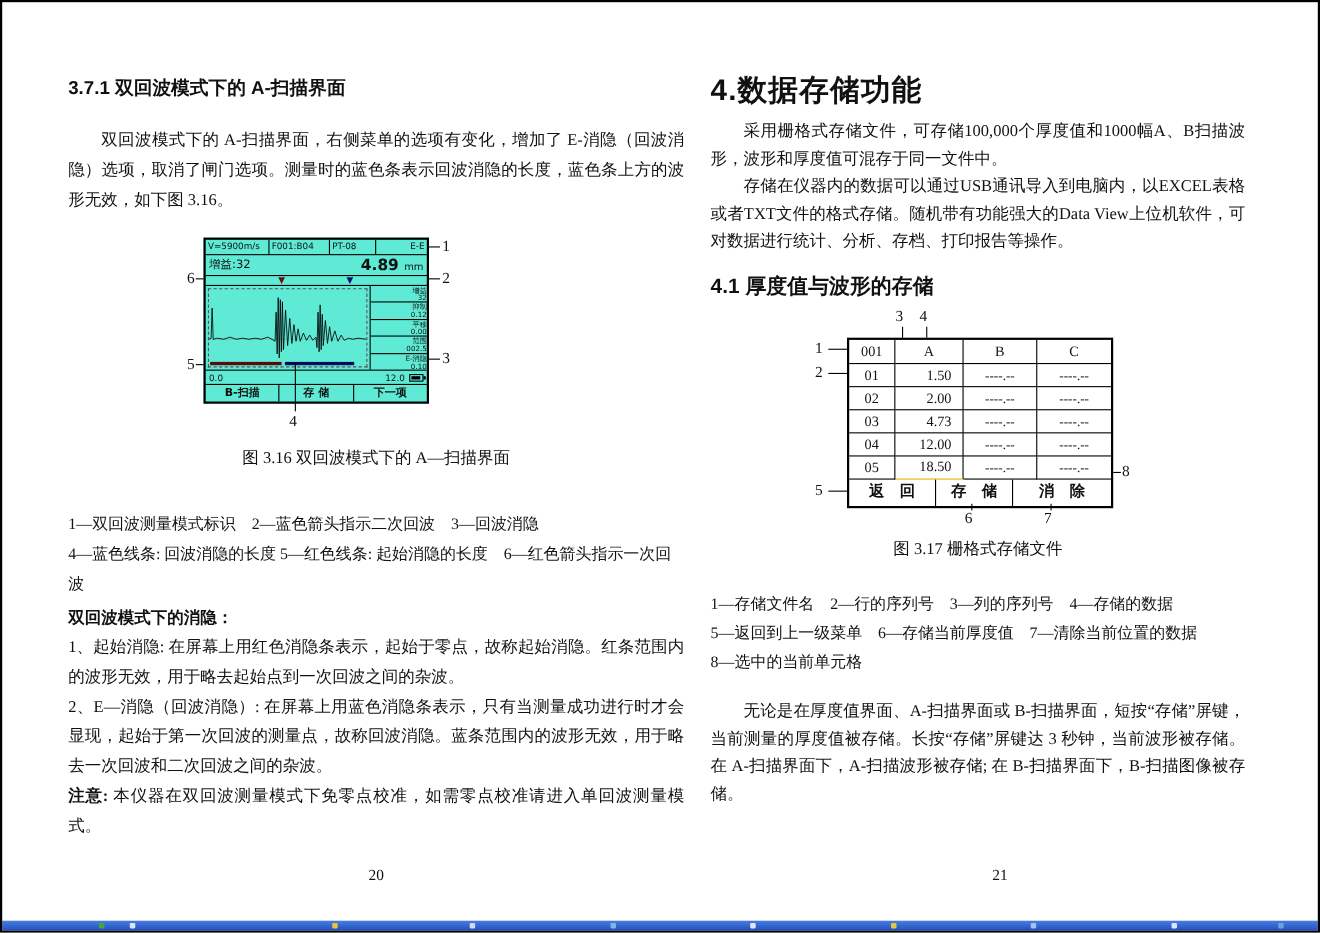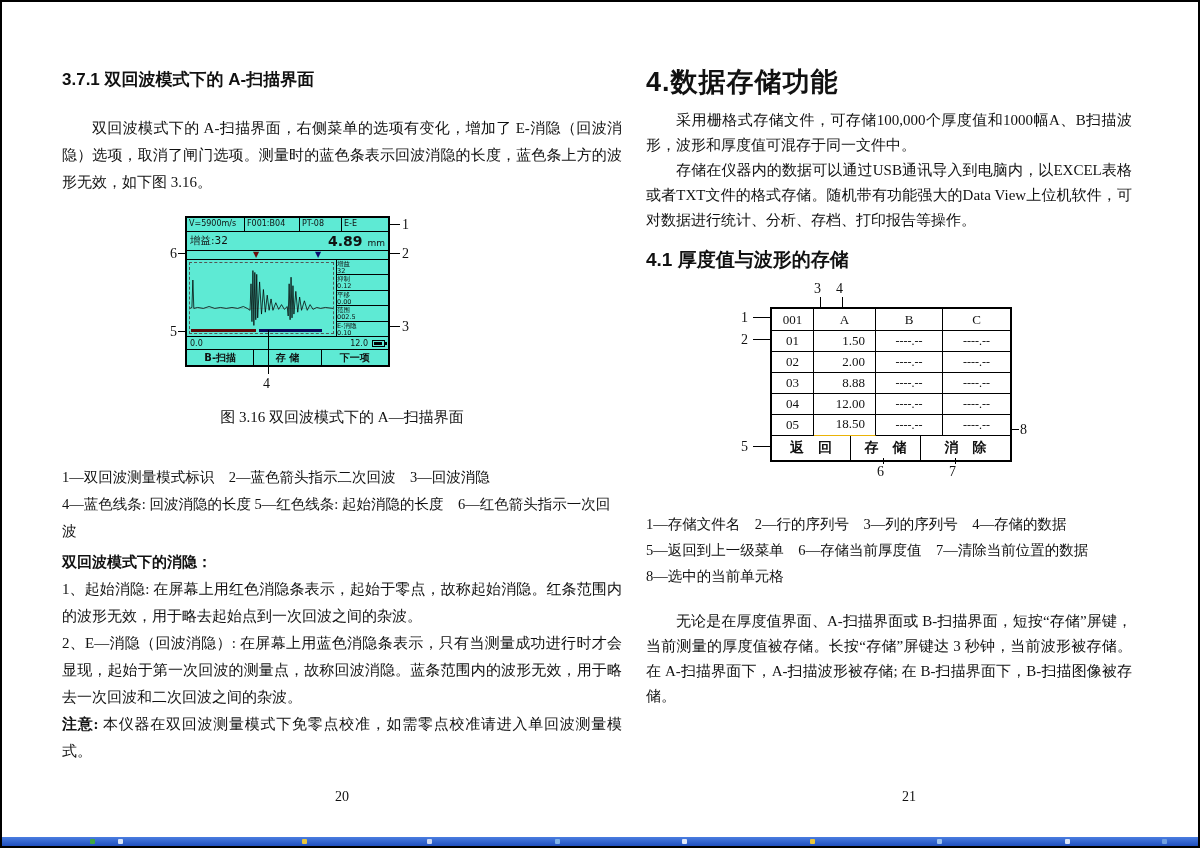--- a/index.html
+++ b/index.html
@@ -36,7 +36,7 @@
   .s-status { display:flex; border-bottom:1px solid #000; height:14px; font-size:8px; line-height:12px; }
   .s-status span { padding:0 2px; border-right:1px solid #000; white-space:nowrap; }
   .s-status span:nth-child(1){width:58px} .s-status span:nth-child(2){width:55px}
-  .s-status span:nth-child(3){width:42px} .s-status span:nth-child(4){flex:1; border-right:none; text-align:left}
+  .s-status span:nth-child(3){width:42px} .s-status span:nth-child(4){flex:1; border-right:none; text-align:right}
   .s-gain { display:flex; justify-content:space-between; align-items:center; height:19px; padding:0 3px; border-bottom:1px solid #000; }
   .g-label { font-size:10.5px; }
   .g-read { font-size:14px; font-weight:bold; }

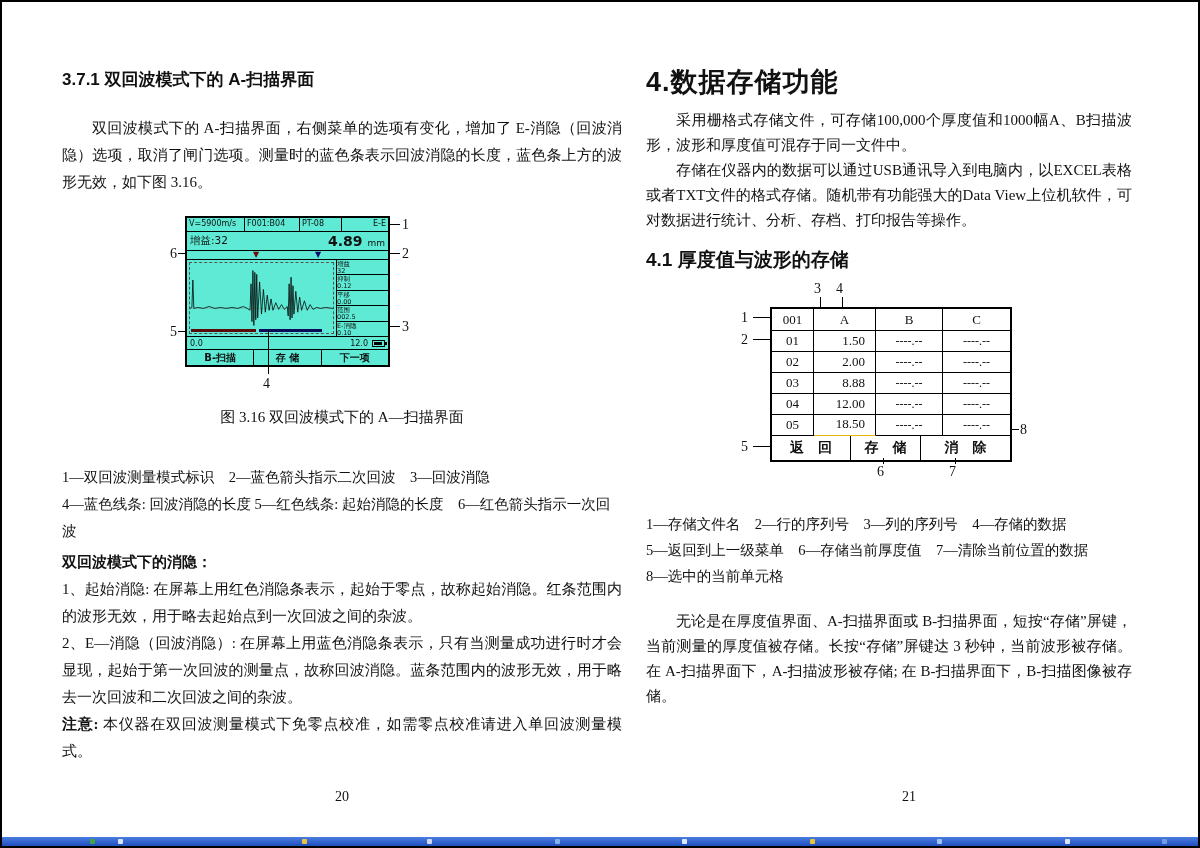--- a/index.html
+++ b/index.html
@@ -52,7 +52,7 @@
   .bbar-red { left:1%; width:45%; background:#5a0a0a; }
   .bbar-blue { left:48%; width:44%; background:#0a0a5a; }
   .panel { width:52px; border-left:1px solid #000; display:flex; flex-direction:column; }
-  .pbox { flex:1; border-bottom:1px solid #000; text-align:left; font-size:6.5px; line-height:7px; padding-top:1px; overflow:hidden; }
+  .pbox { flex:1; border-bottom:1px solid #000; text-align:right; font-size:6.5px; line-height:7px; padding-top:1px; overflow:hidden; }
   .pbox:last-child { border-bottom:none; }
   .s-scale { display:flex; justify-content:space-between; align-items:center; border-top:1px solid #000; height:13px; font-size:8px; padding:0 3px; }
   .batt { display:inline-block; width:13px; height:7px; border:1px solid #000; position:relative; margin-left:4px; vertical-align:middle; }

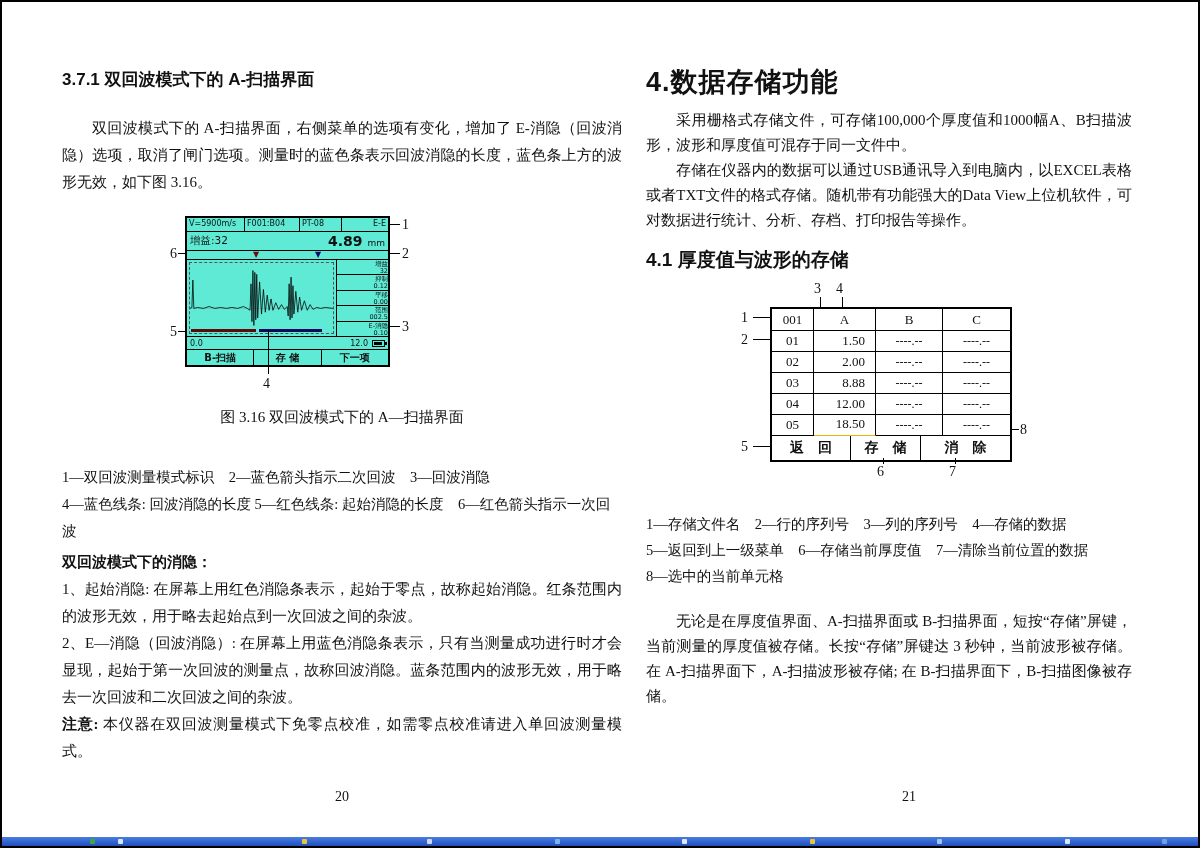--- a/index.html
+++ b/index.html
@@ -230,7 +230,7 @@
       </div>
       <div class="g-row">
         <div class="gc cc">03</div>
-        <div class="gc val">8.88</div>
+        <div class="gc val">4.73</div>
         <div class="gc dash">----.--</div>
         <div class="gc dash">----.--</div>
       </div>

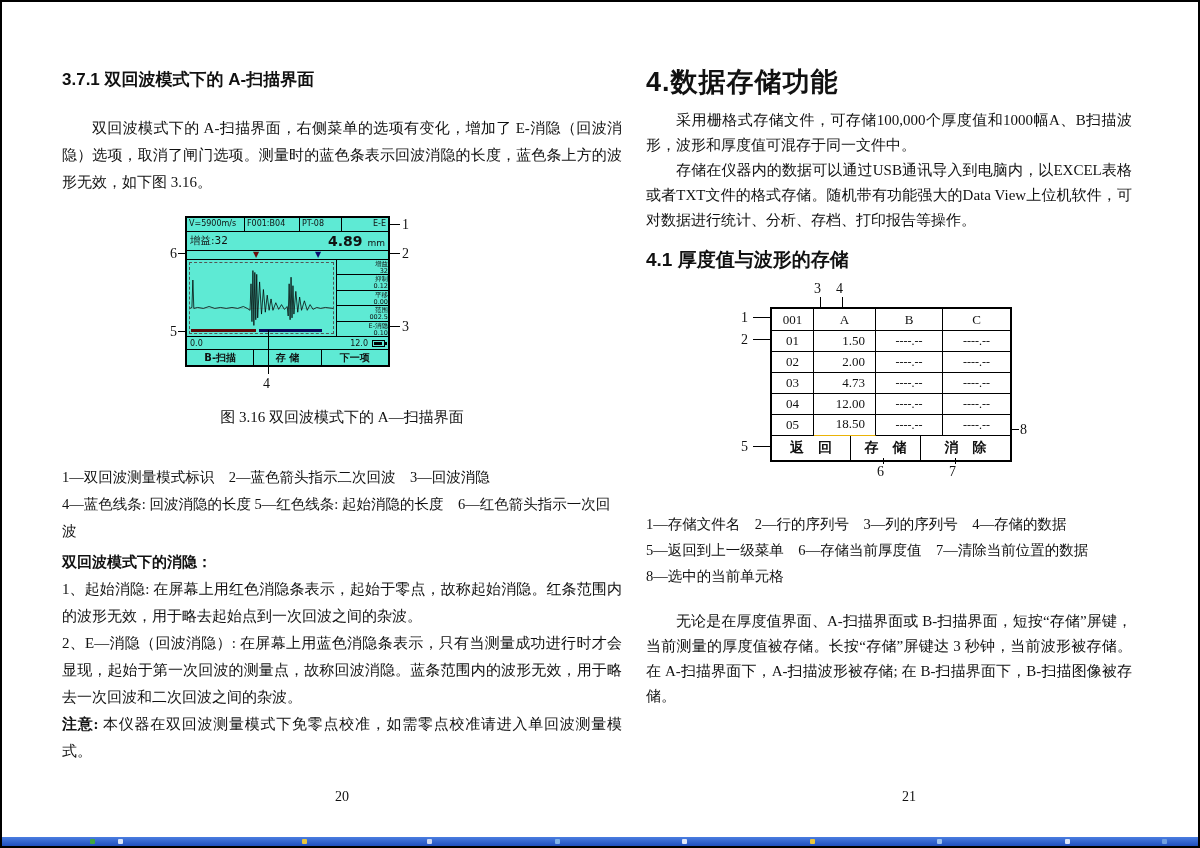--- a/index.html
+++ b/index.html
@@ -270,6 +270,7 @@
     <div class="linev f17-v7"></div>
   </div>
 
+  <p class="caption" style="margin-top:4px">图 3.17  栅格式存储文件</p>
   <p class="legend2" style="margin-top:26px">1—存储文件名　2—行的序列号　3—列的序列号　4—存储的数据</p>
   <p class="legend2">5—返回到上一级菜单　6—存储当前厚度值　7—清除当前位置的数据</p>
   <p class="legend2">8—选中的当前单元格</p>

